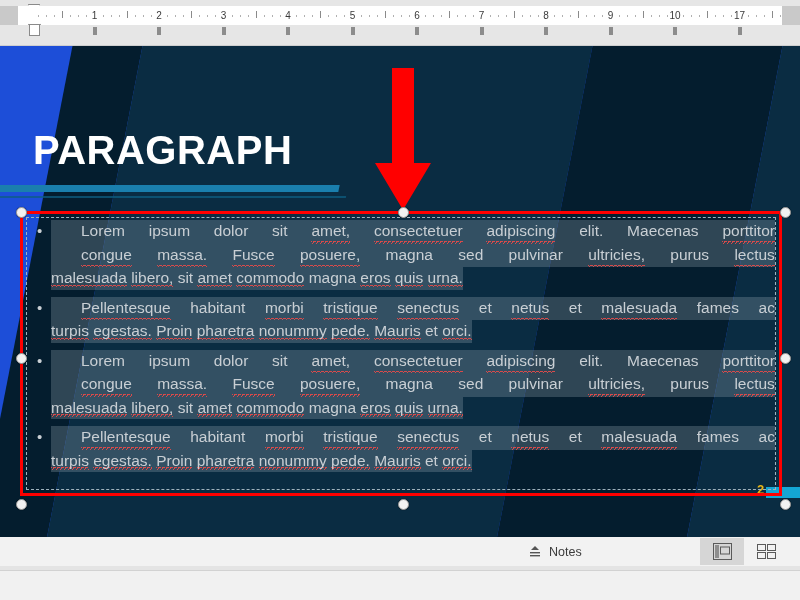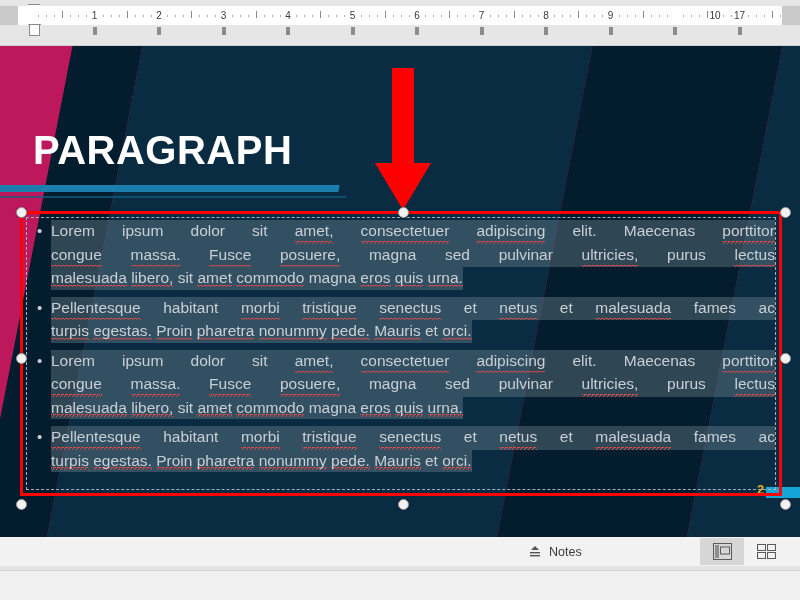--- a/index.html
+++ b/index.html
@@ -270,7 +270,7 @@
       <div class="rmark" style="left: 474.5px;">7</div>
       <div class="rmark" style="left: 539px;">8</div>
       <div class="rmark" style="left: 603.5px;">9</div>
-      <div class="rmark" style="left: 668px; margin-left: 40px;">10</div>
+      <div class="rmark" style="left: 668px;">10</div>
       <div class="rmark" style="left: 732.5px;">17</div>
     </div>
   <div id="ruler-tabstops">

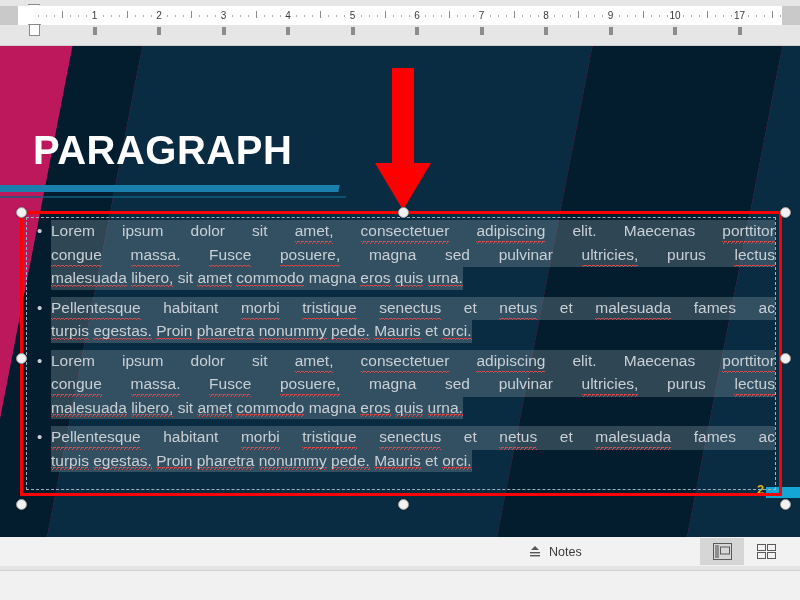--- a/index.html
+++ b/index.html
@@ -62,7 +62,7 @@
   
   #slide{
     position:absolute; left:0; top:46px; width:800px; height:497px;
-    background:#be185d;
+    background:#1d4ed8;
     overflow:hidden;
   }
   .stripe{ position:absolute; top:-80px; height:700px; transform:skewX(-11deg); }

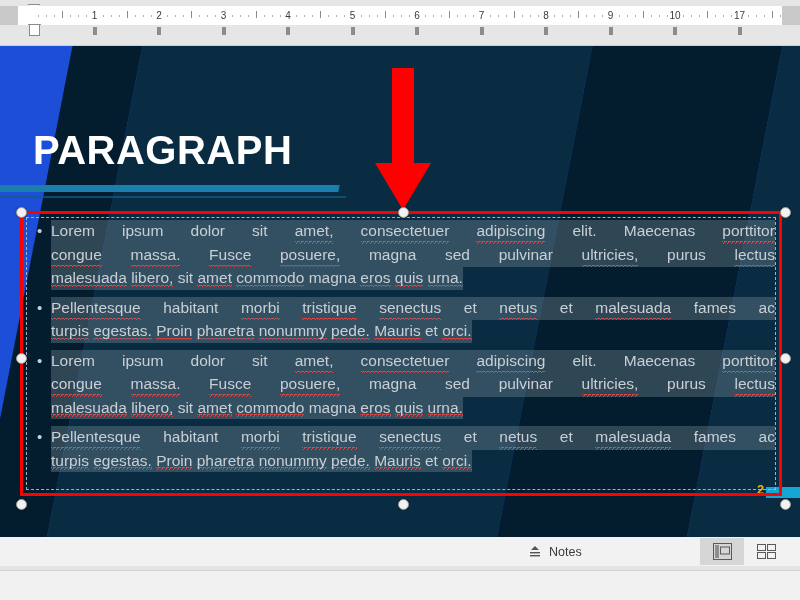--- a/index.html
+++ b/index.html
@@ -134,7 +134,7 @@
     background:rgba(150,165,175,.30);
     text-align:justify;
   }
-  .ln.just{ display:flex; justify-content:space-between; }
+  .ln.just{ display:flex; justify-content:space-between;padding-left:30px; }
   .ln.last{ display:inline-block; }
   .sp{ 
     background-image:

